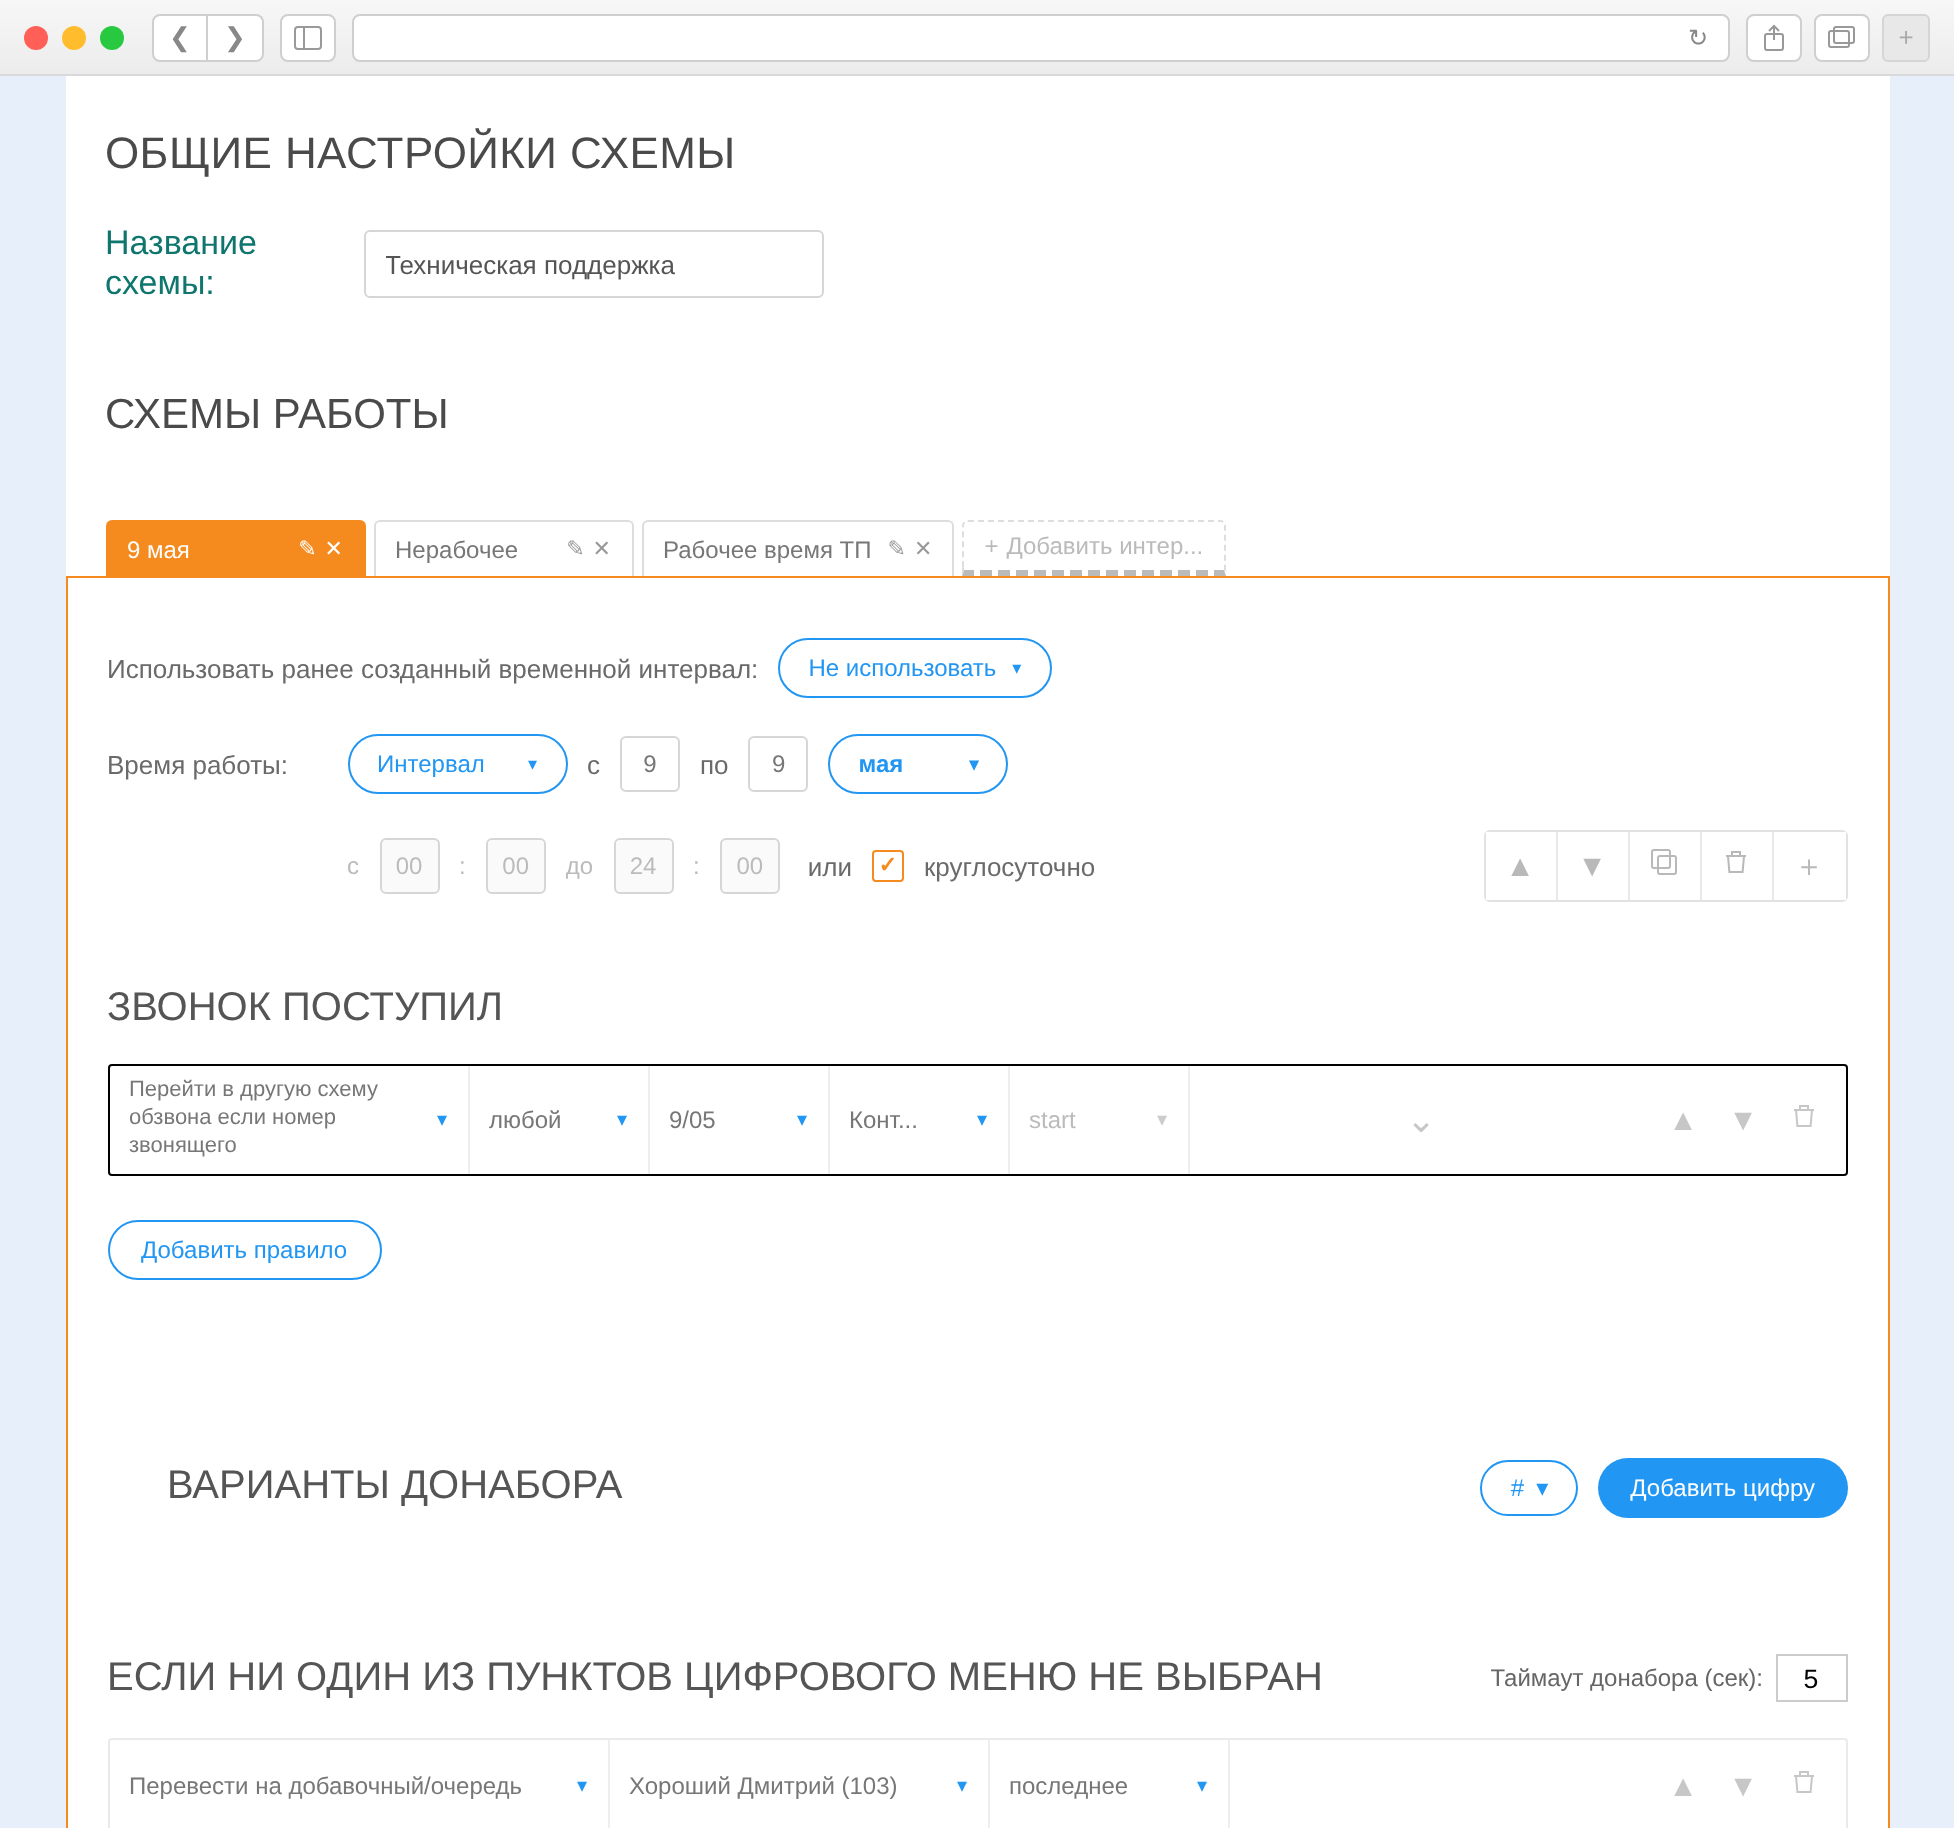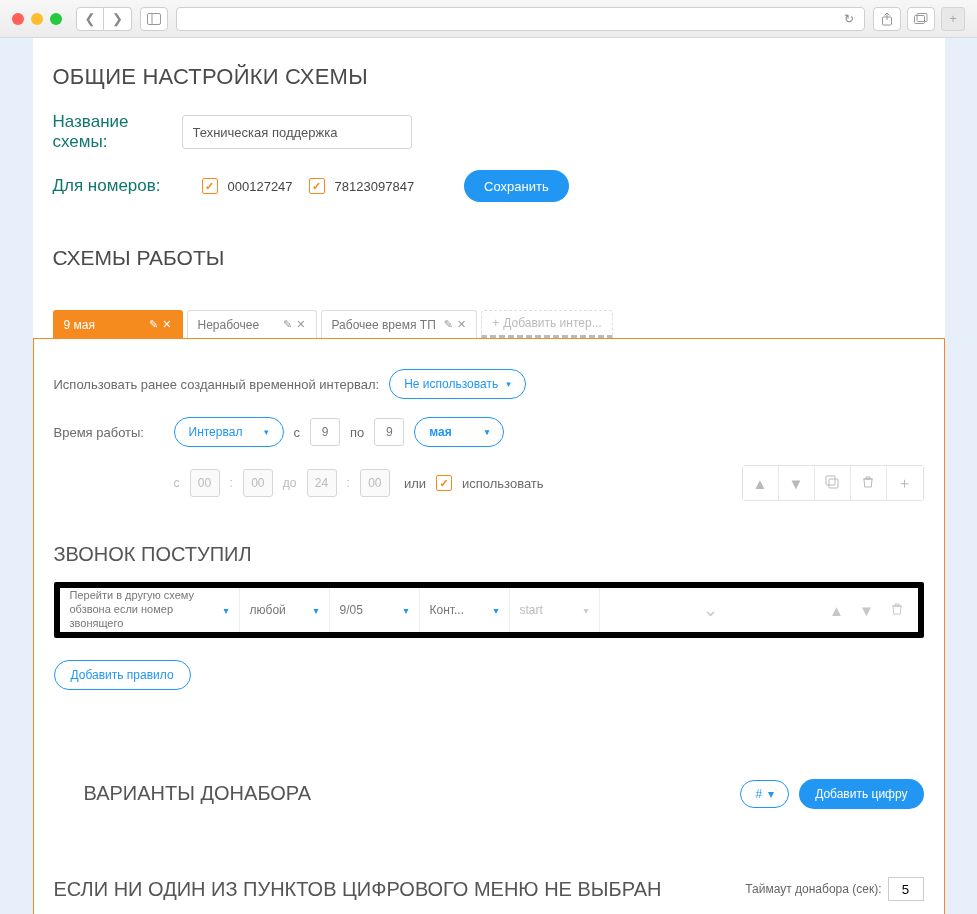--- a/index.html
+++ b/index.html
@@ -273,16 +273,6 @@
         <input class="text-input" value="Техническая поддержка" style="">
       </div>
 
-      <div class="form-row" style="align-items:center;">
-        <div class="form-label">Для номеров:</div>
-        <div style="display:flex; align-items:center; gap:10px; margin-left:20px;">
-          <span class="chk"></span>
-          <span class="num-text">000127247</span>
-          <span class="chk" style="margin-left:6px;"></span>
-          <span class="num-text">78123097847</span>
-          <button class="btn-primary" style="margin-left:40px;">Сохранить</button>
-        </div>
-      </div>
 
       <h2>СХЕМЫ РАБОТЫ</h2>
 

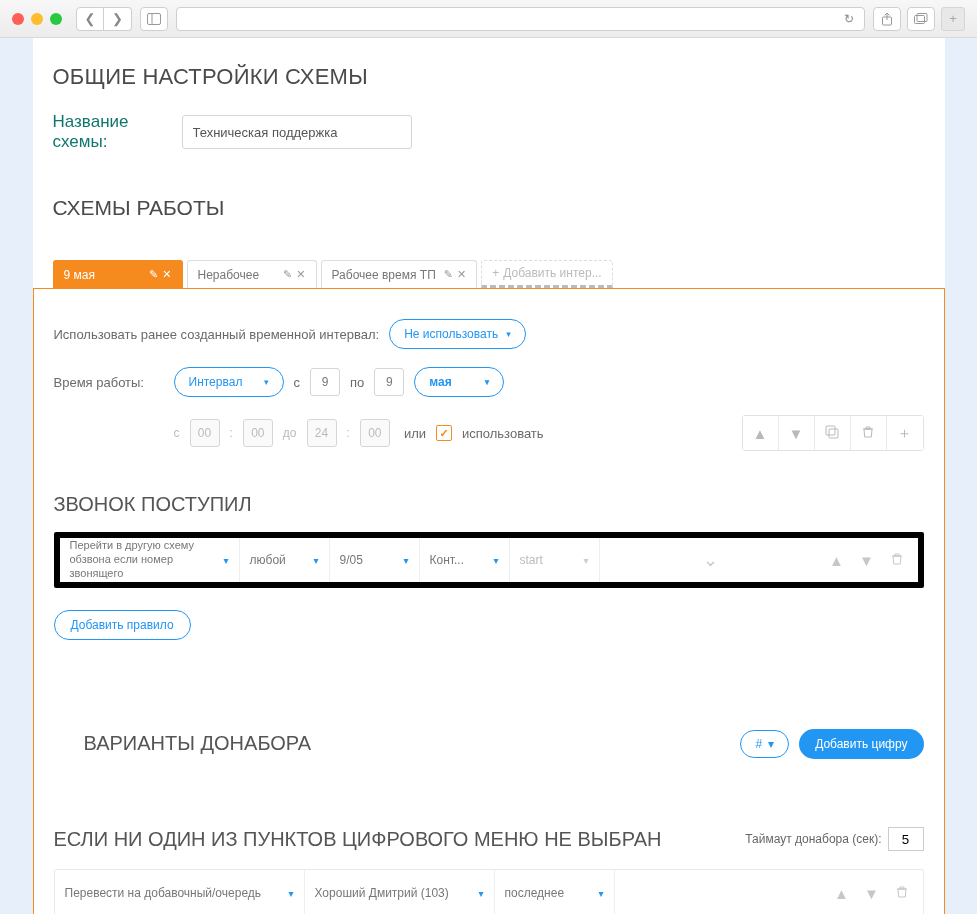--- a/index.html
+++ b/index.html
@@ -340,7 +340,7 @@
           <input class="mini-input disabled" value="00" style="">
           <span style="margin-left:4px;">или</span>
           <span class="chk"></span>
-          <span>использовать</span>
+          <span>круглосуточно</span>
           <div style="flex:1"></div>
           <div class="icon-bar">
             <button>▲</button>

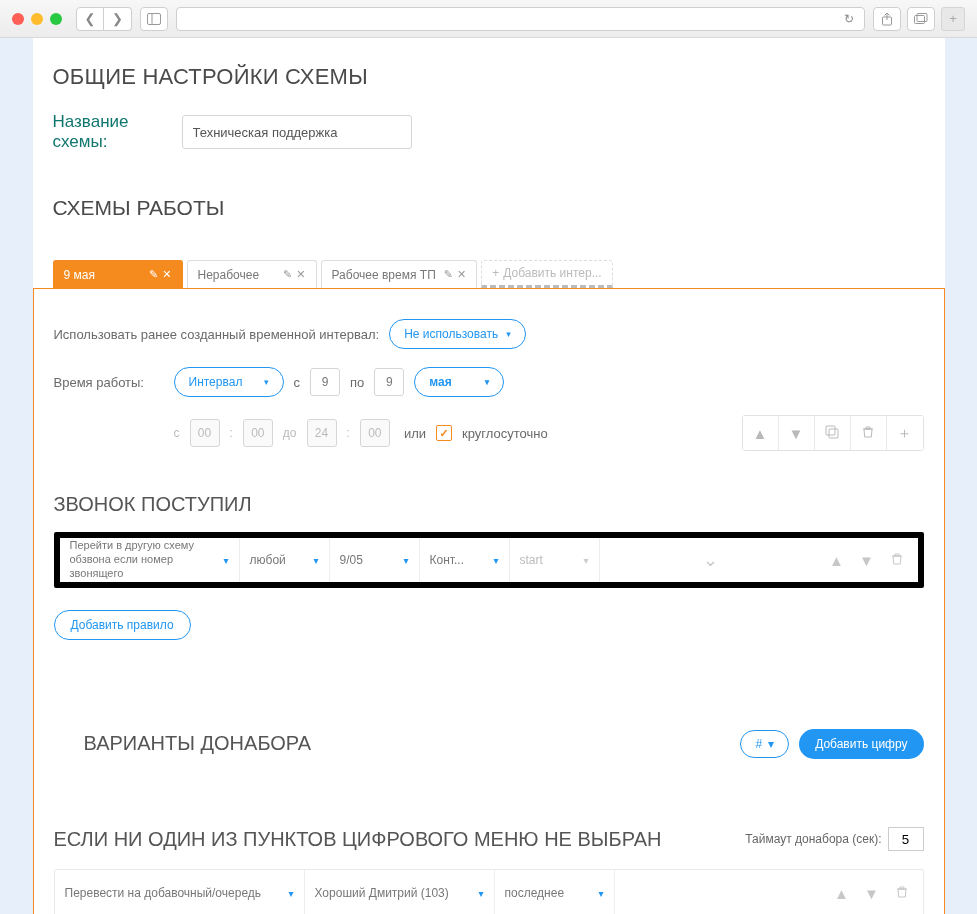--- a/index.html
+++ b/index.html
@@ -169,7 +169,7 @@
 
   .rule-row {
     display:flex; align-items:center;
-    border:6px solid #000000; border-radius:2px;
+    border:1px solid #000000; border-radius:2px;
     height:56px;
     background:#fff;
   }

